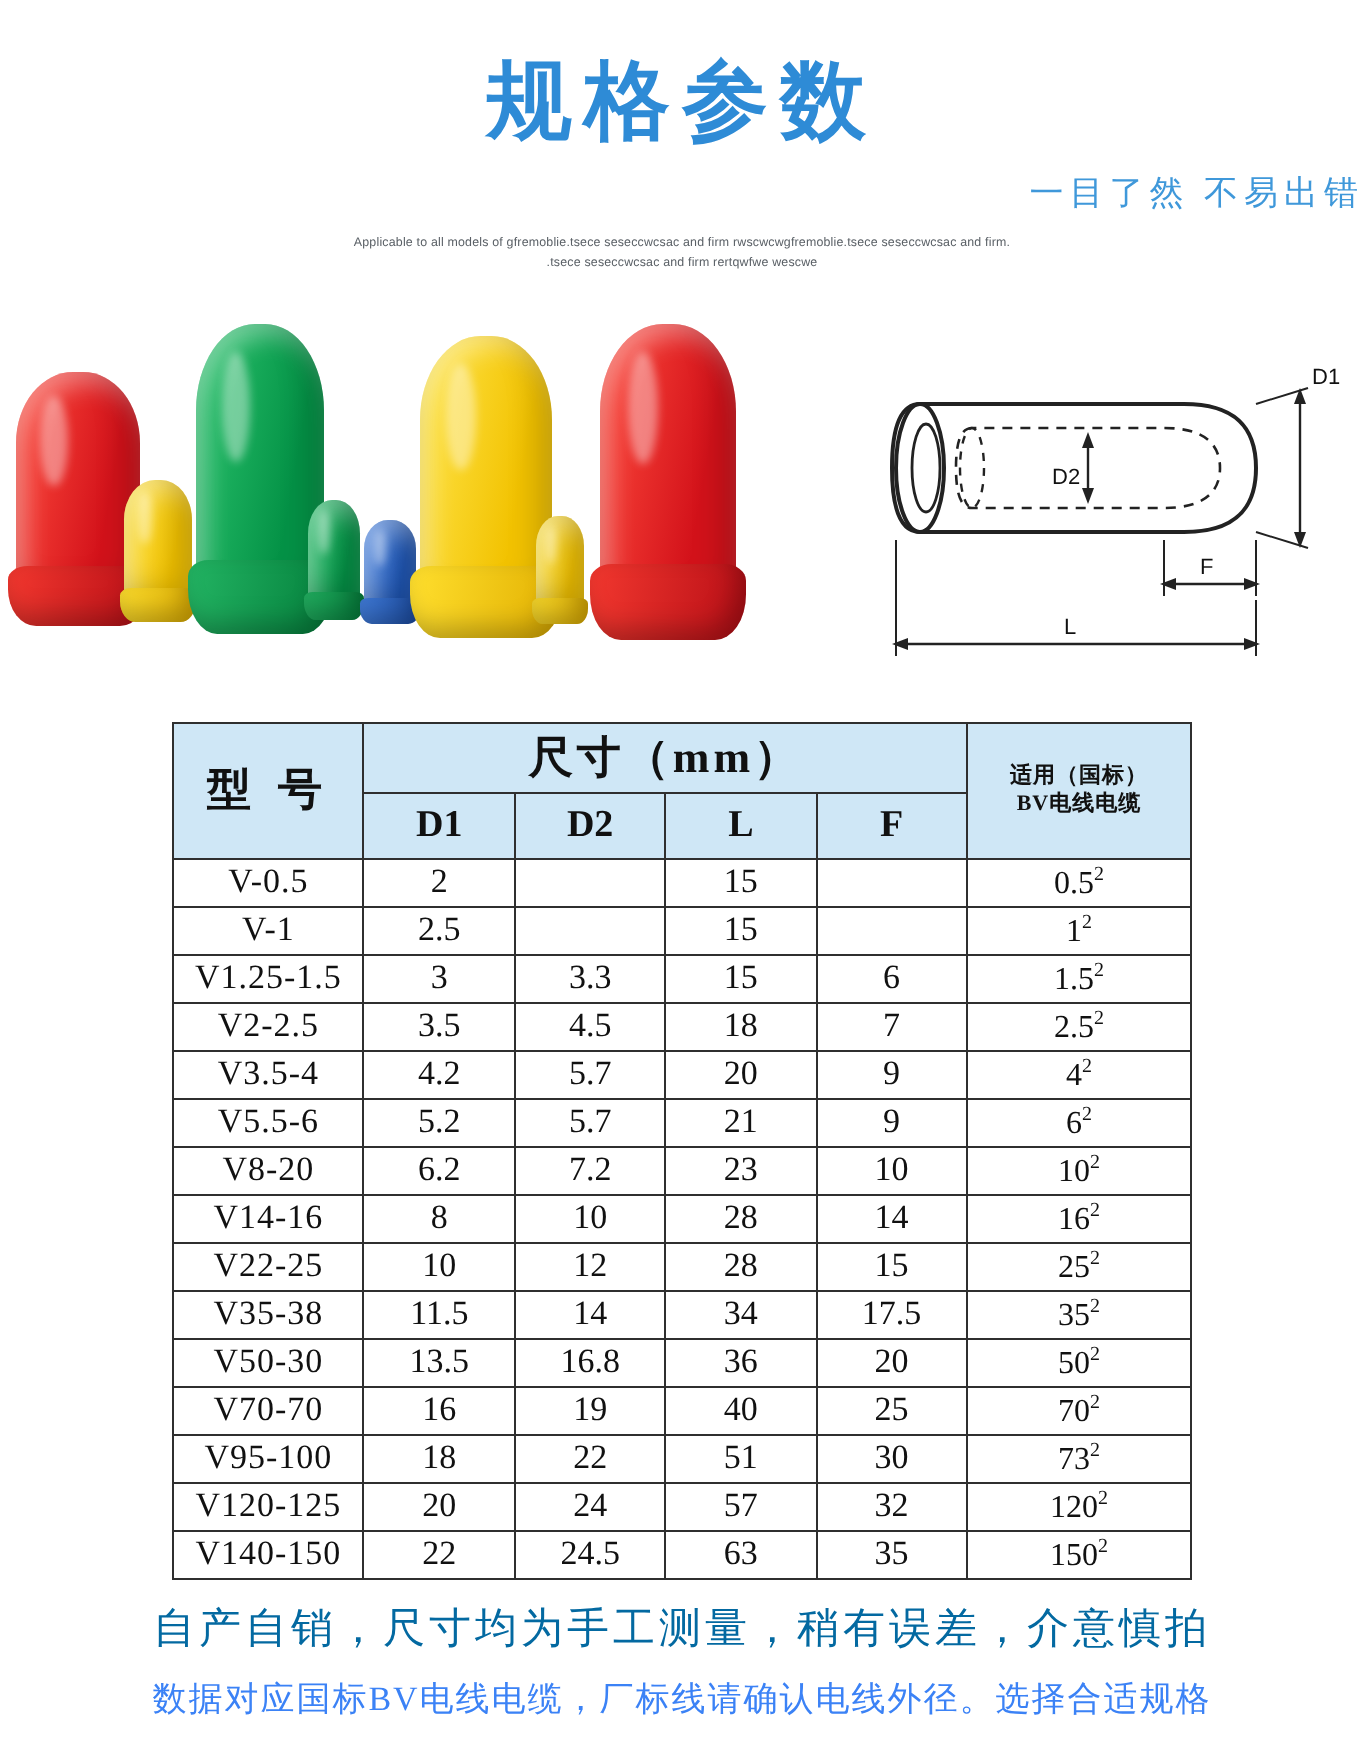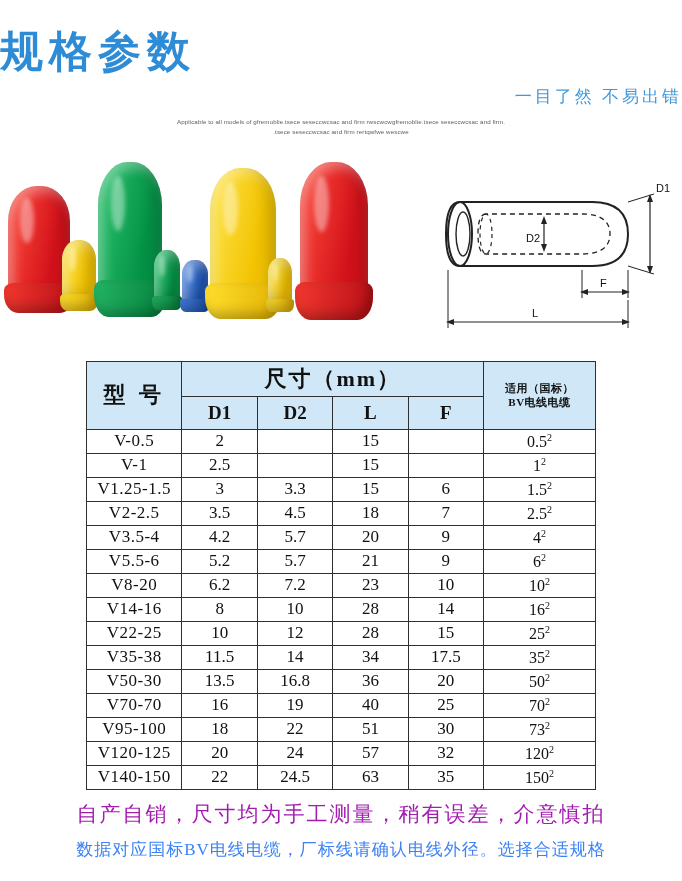--- a/index.html
+++ b/index.html
@@ -23,6 +23,7 @@
 
   
   .title {
+    text-align: center;
     font-family: "Liberation Serif", serif;
     font-weight: bold;
     font-size: 43px;

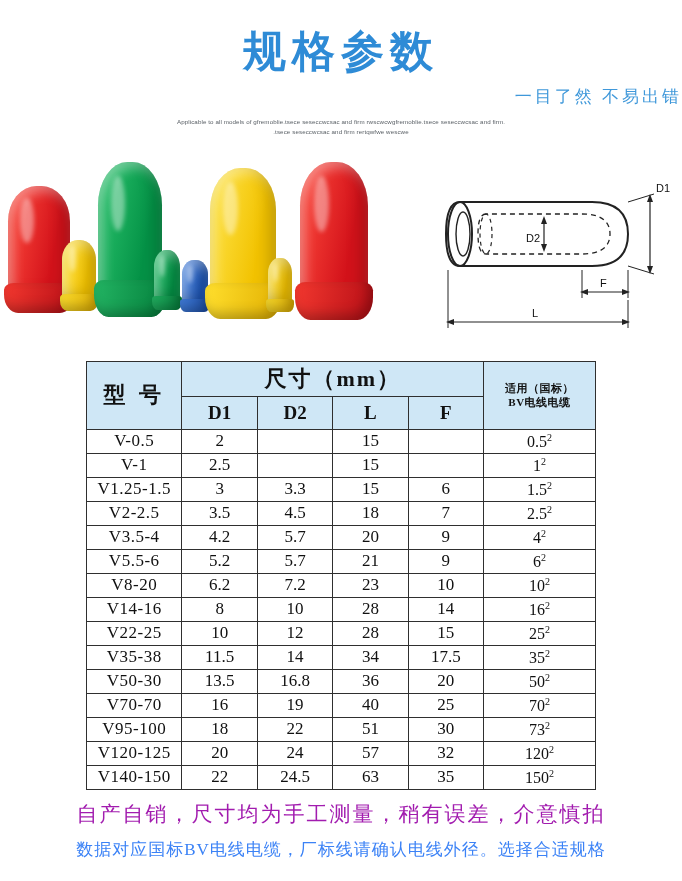--- a/index.html
+++ b/index.html
@@ -163,7 +163,7 @@
   .footer .line1 {
     font-size: 21px;
     letter-spacing: 2px;
-    color: #a21caf;
+    color: #0369a1;
   }
   .footer .line2 {
     margin-top: 10px;

